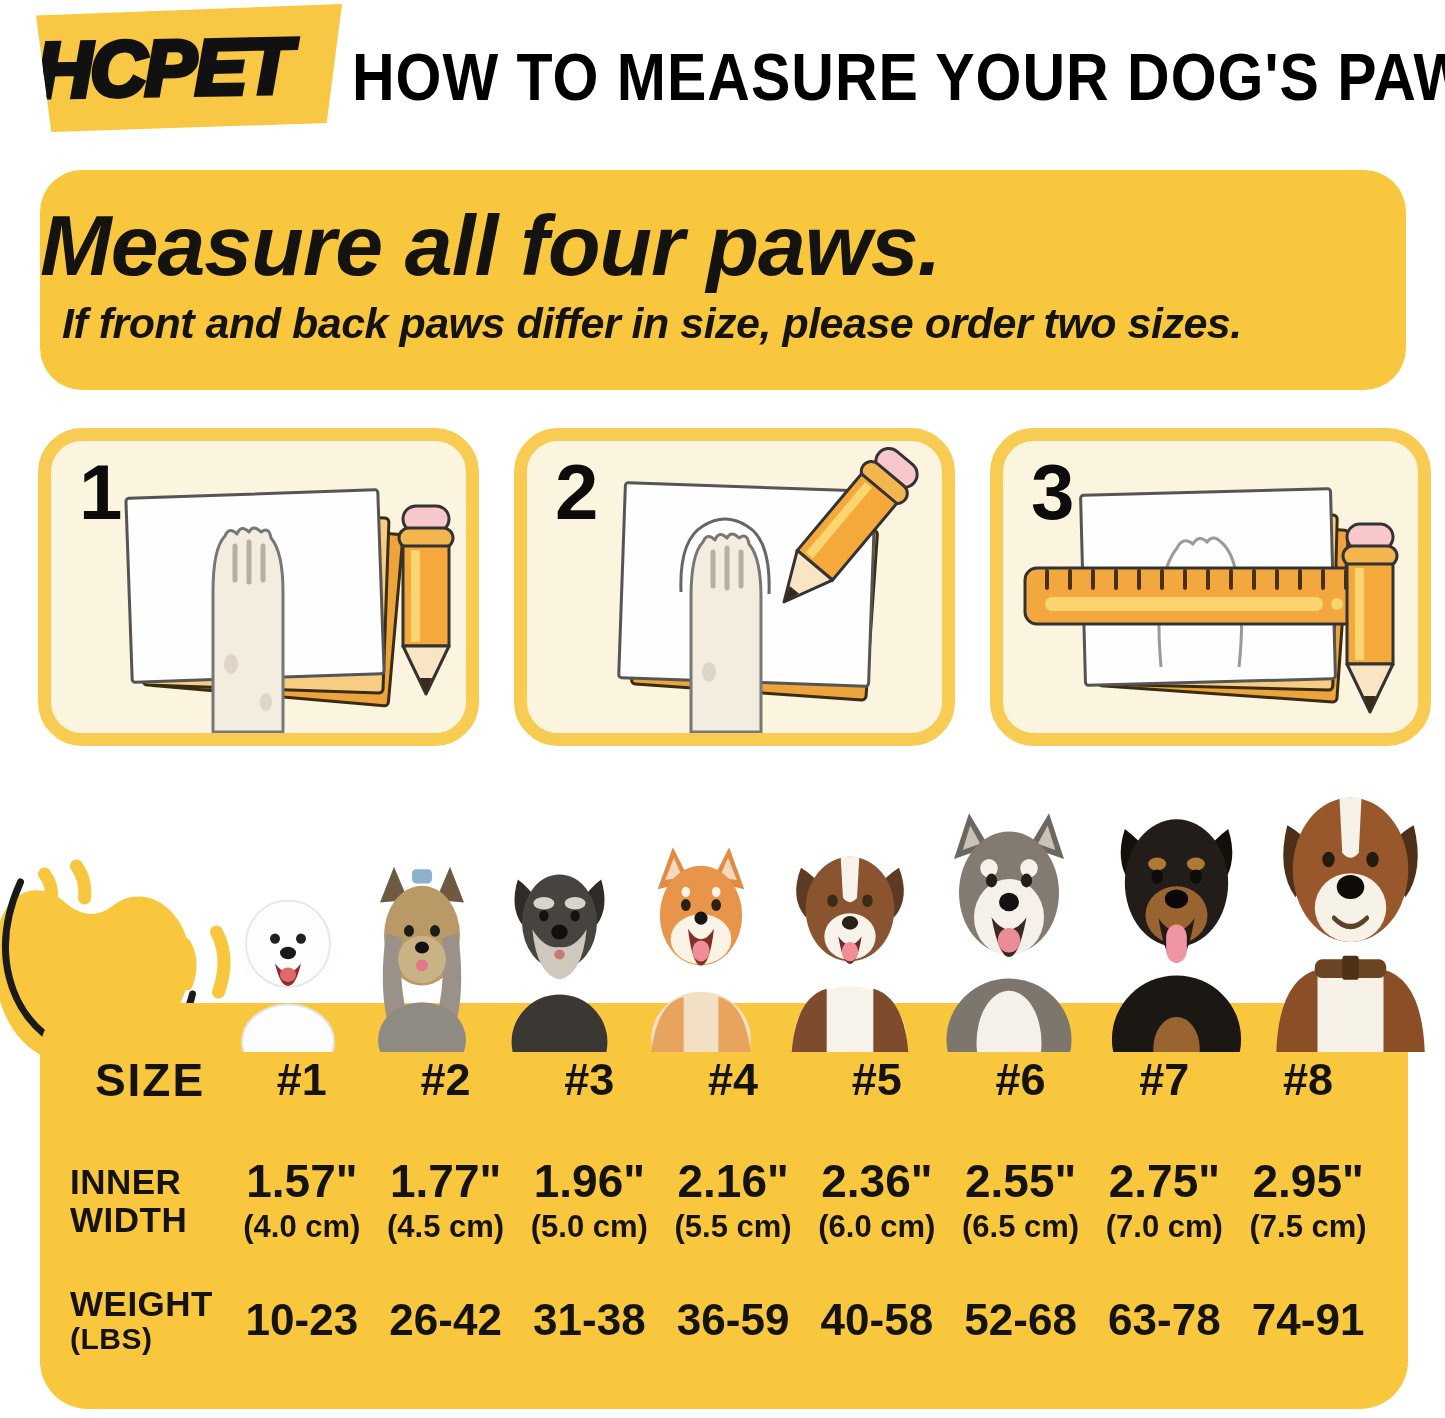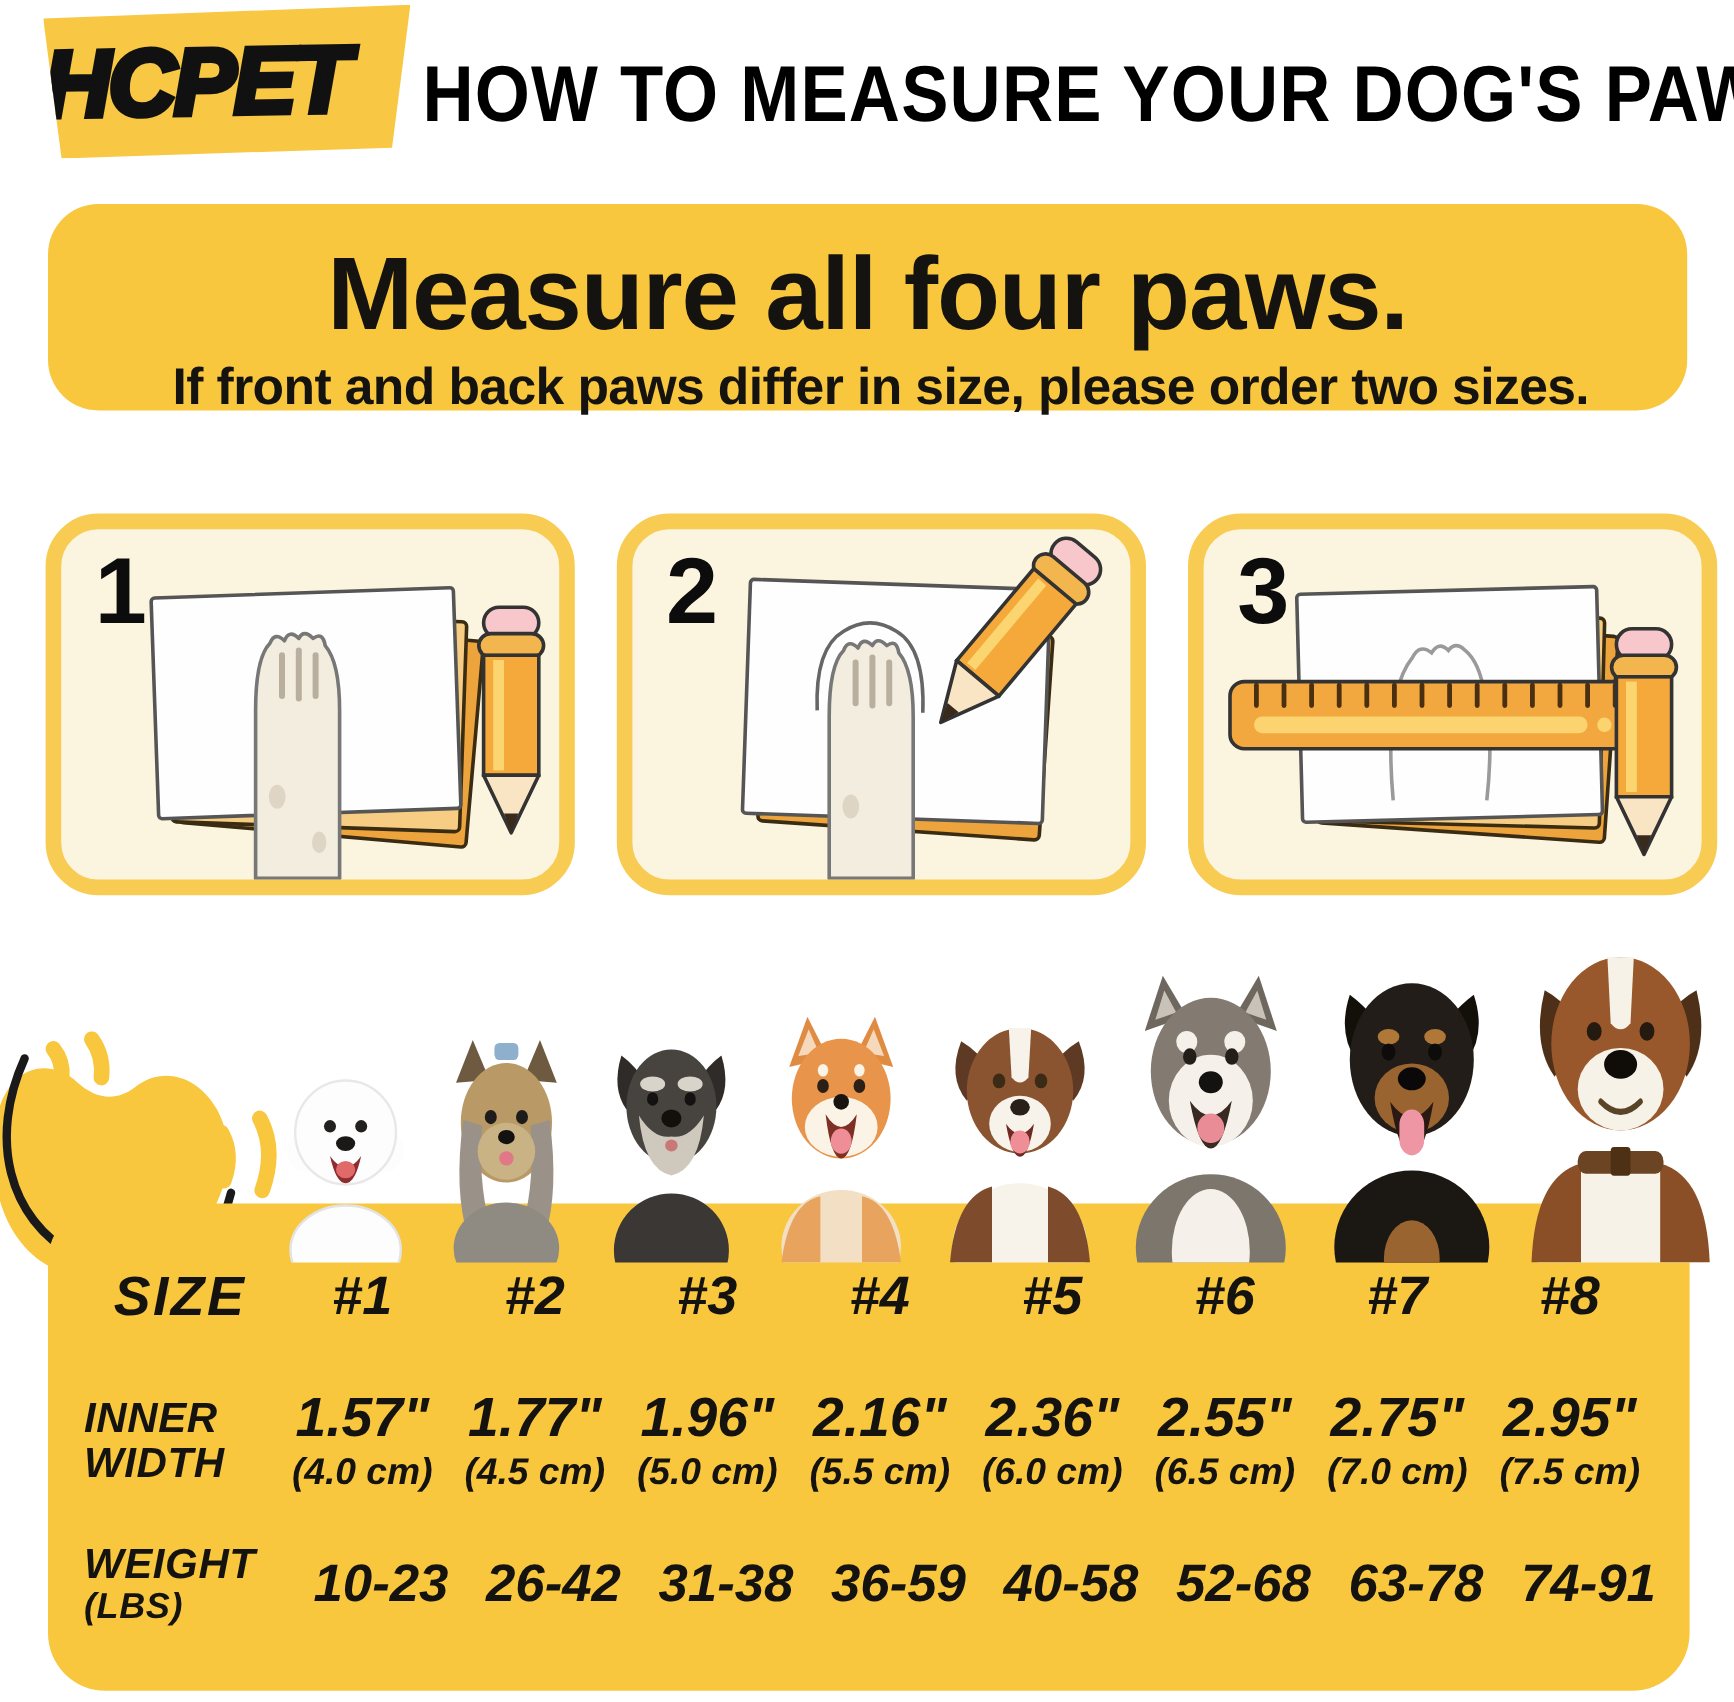--- a/index.html
+++ b/index.html
@@ -33,8 +33,8 @@
 
   
   .banner{
-    position:absolute;left:40px;top:170px;width:1366px;height:172px;
-    background:var(--panel-yellow);border-radius:42px;text-align:center;
+    position:absolute;left:40px;top:170px;width:1366px;height:220px;
+    background:var(--panel-yellow);border-radius:42px;font-style:italic;
   }
   .banner-title{font-size:86px;font-weight:bold;margin-top:26px;letter-spacing:-1px;}
   .banner-subtitle{font-size:43px;font-weight:bold;margin-top:4px;letter-spacing:-0.5px;padding-left:22px;}

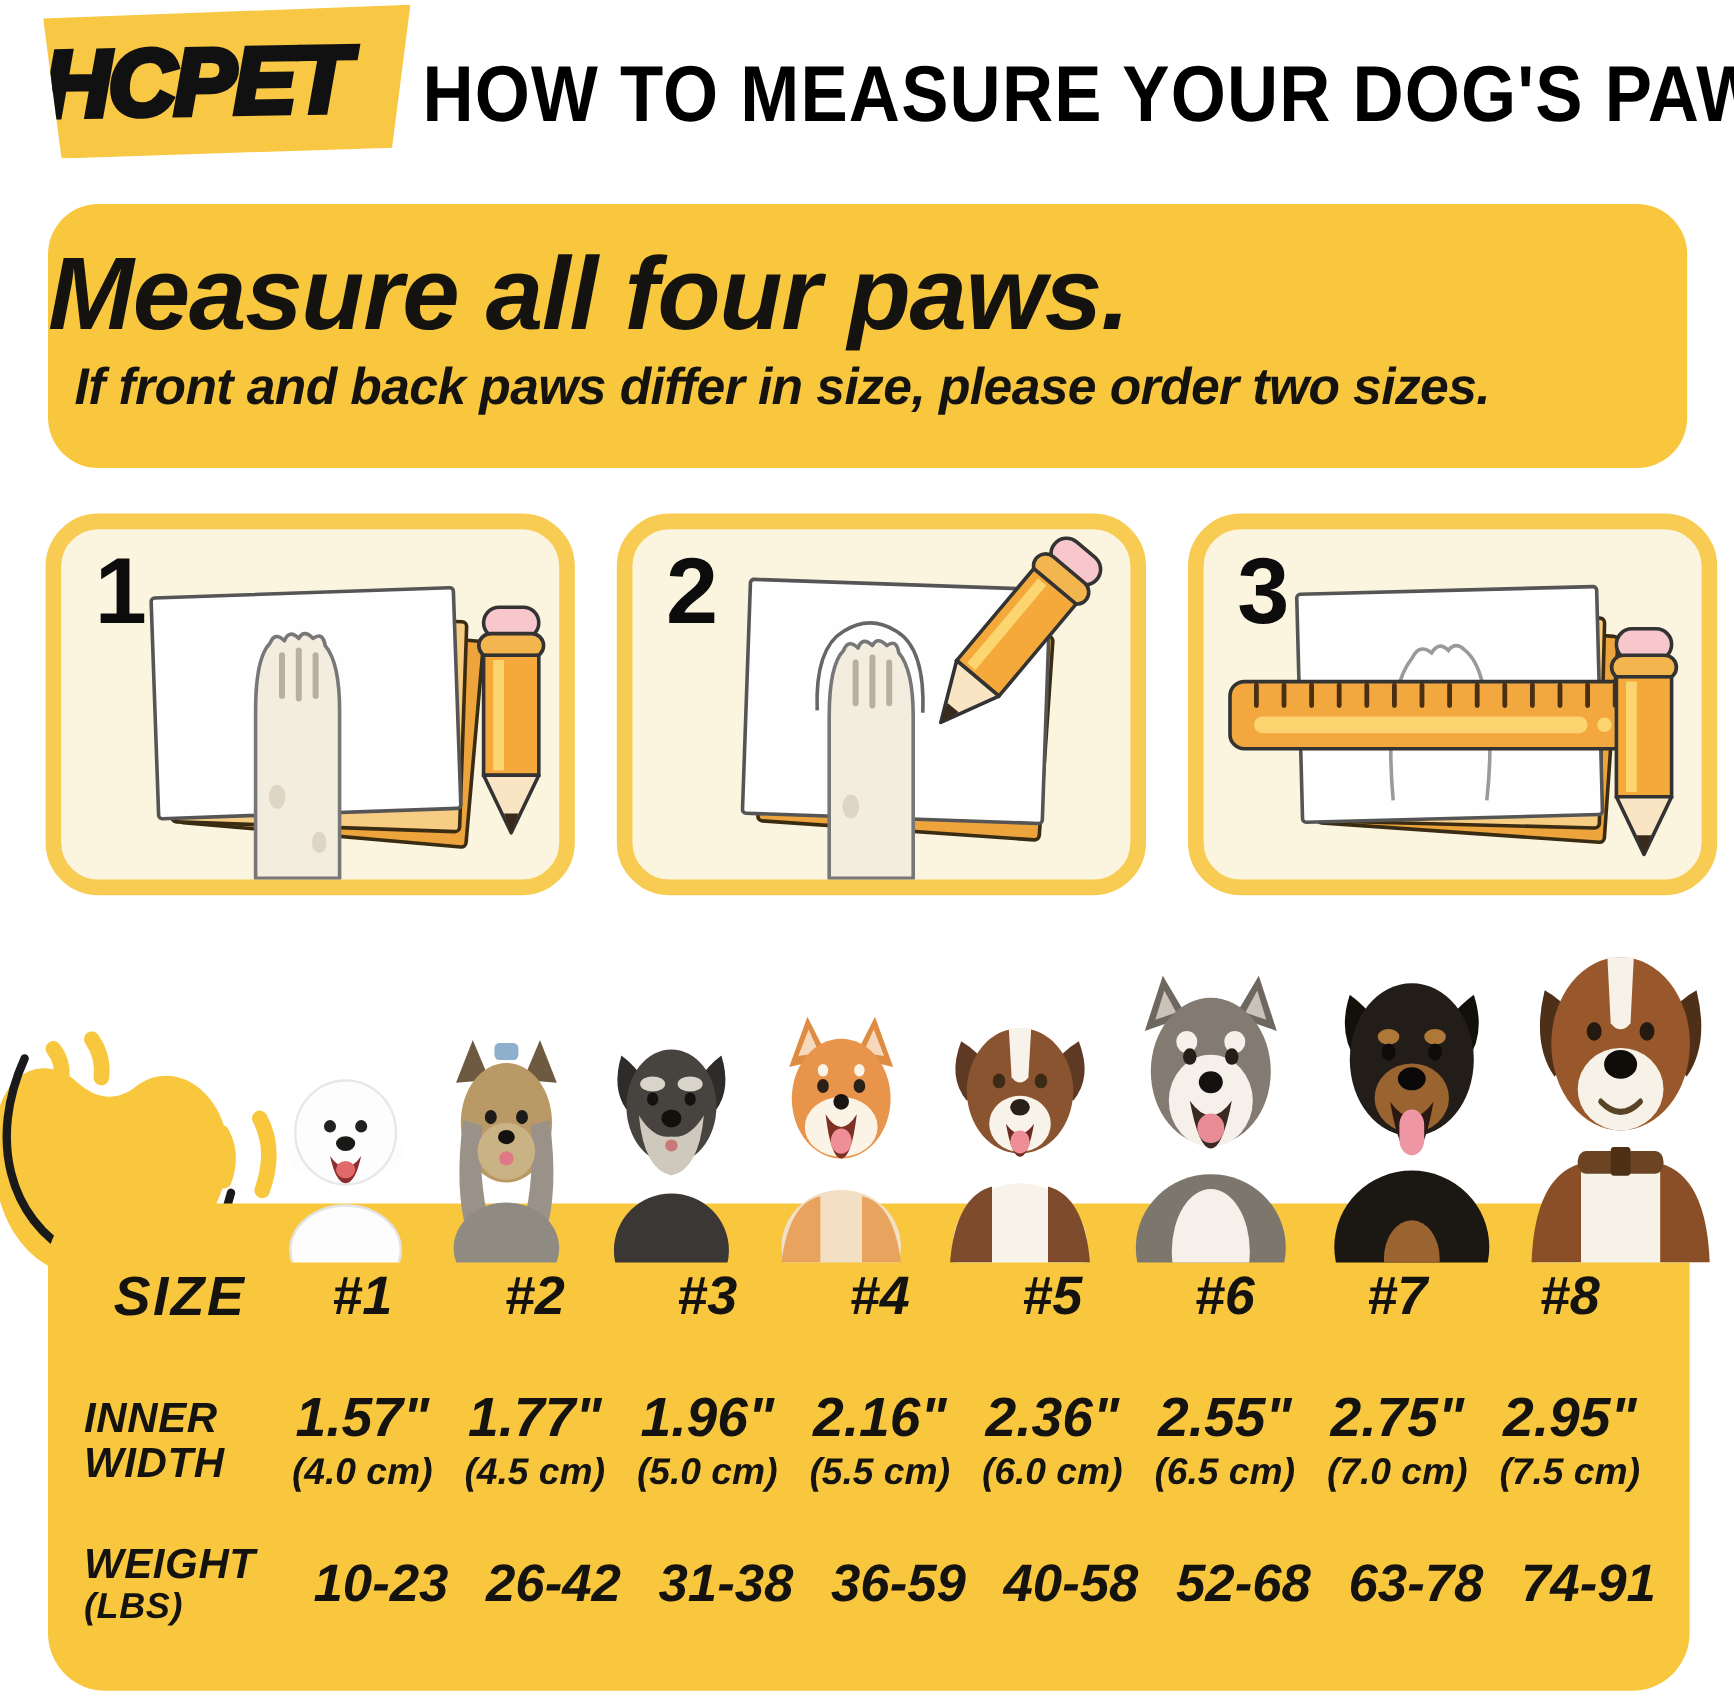--- a/index.html
+++ b/index.html
@@ -63,7 +63,7 @@
     background:var(--panel-yellow);border-radius:48px;box-sizing:border-box;
     padding:50px 28px 0 30px;z-index:1;
   }
-  .t-row{display:grid;grid-template-columns:160px repeat(8,1fr);align-items:center;font-style:italic;}
+  .t-row{display:grid;grid-template-columns:160px repeat(8,1fr);align-items:center;}
   .t-row .cell{text-align:center;}
   .row-size{margin-bottom:50px;}
   .row-size .t-label{font-size:46px;font-weight:bold;letter-spacing:2px;text-align:center;}

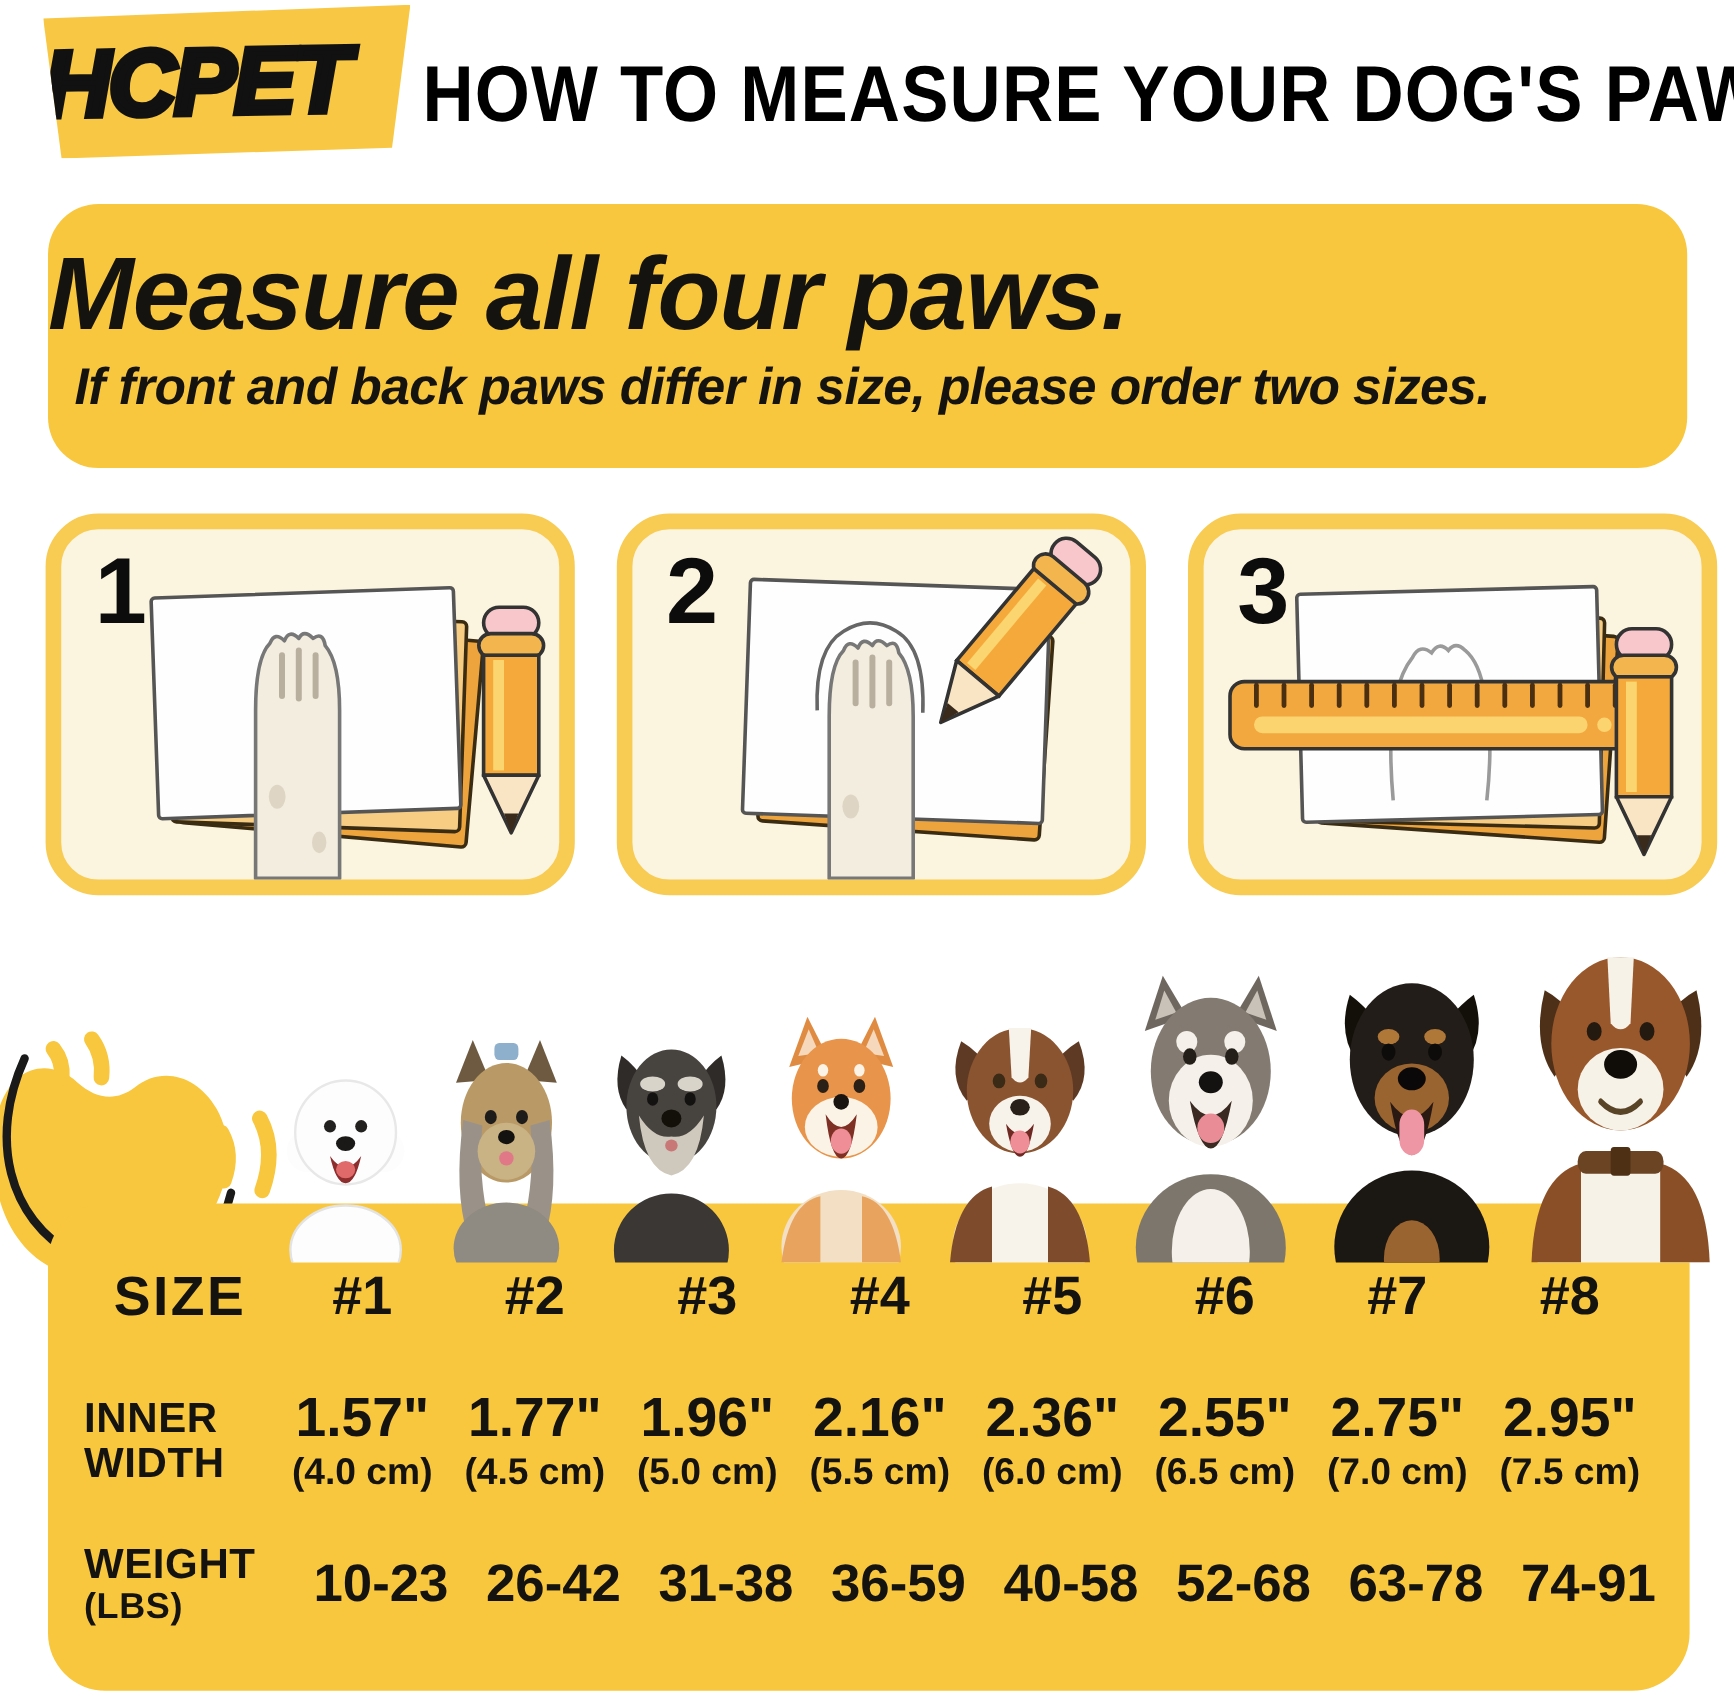--- a/index.html
+++ b/index.html
@@ -73,7 +73,7 @@
   .t-label-2l .sub{font-size:30px;}
   .val-in{font-size:46px;font-weight:bold;display:block;line-height:1.05;}
   .val-cm{font-size:31px;font-weight:bold;display:block;margin-top:4px;}
-  .row-weight .cell{font-size:44px;font-weight:bold;text-align:right;}
+  .row-weight .cell{font-size:44px;font-weight:bold;}
 </style>
 </head>
 <body>

